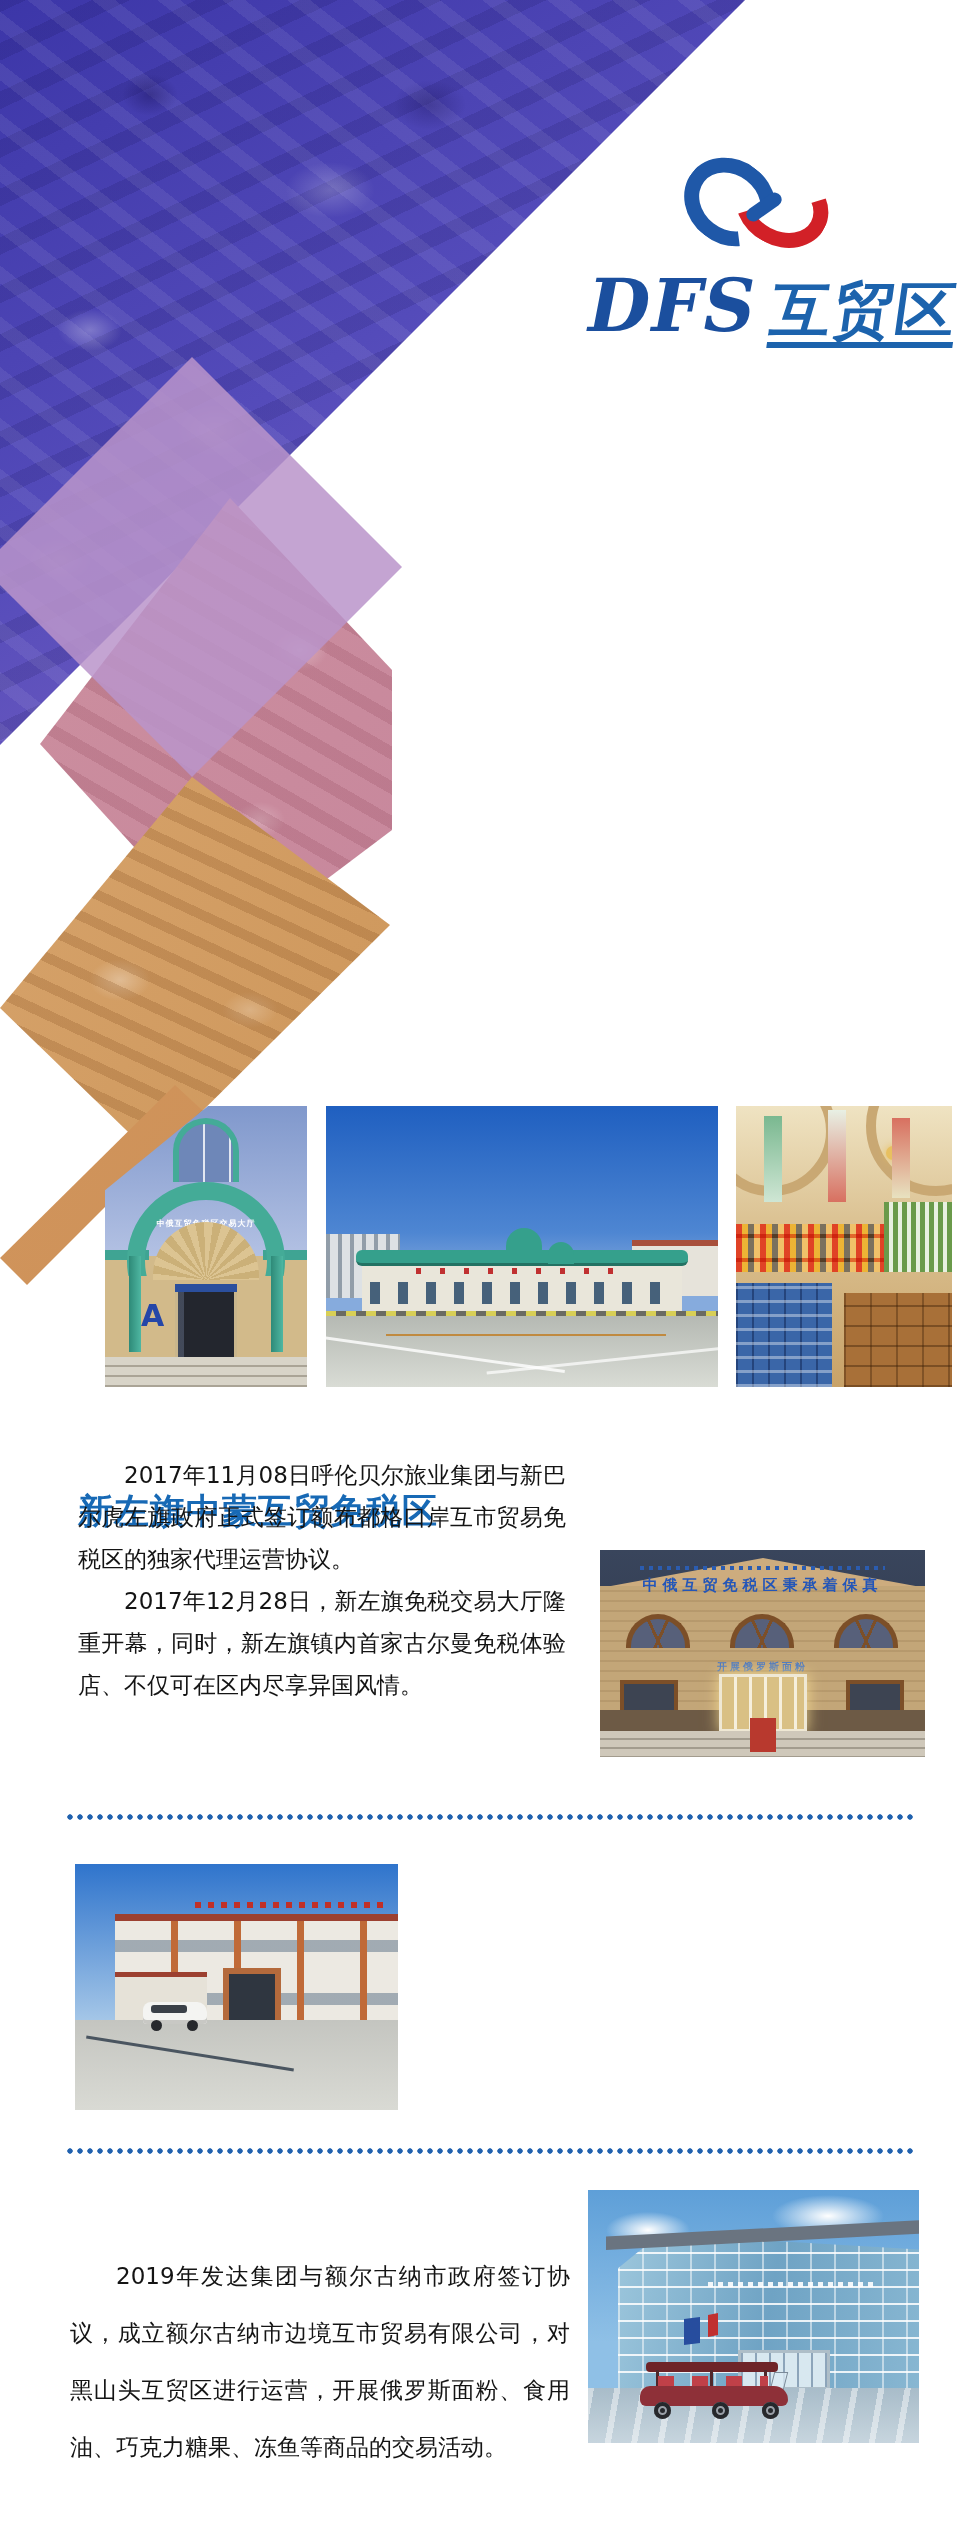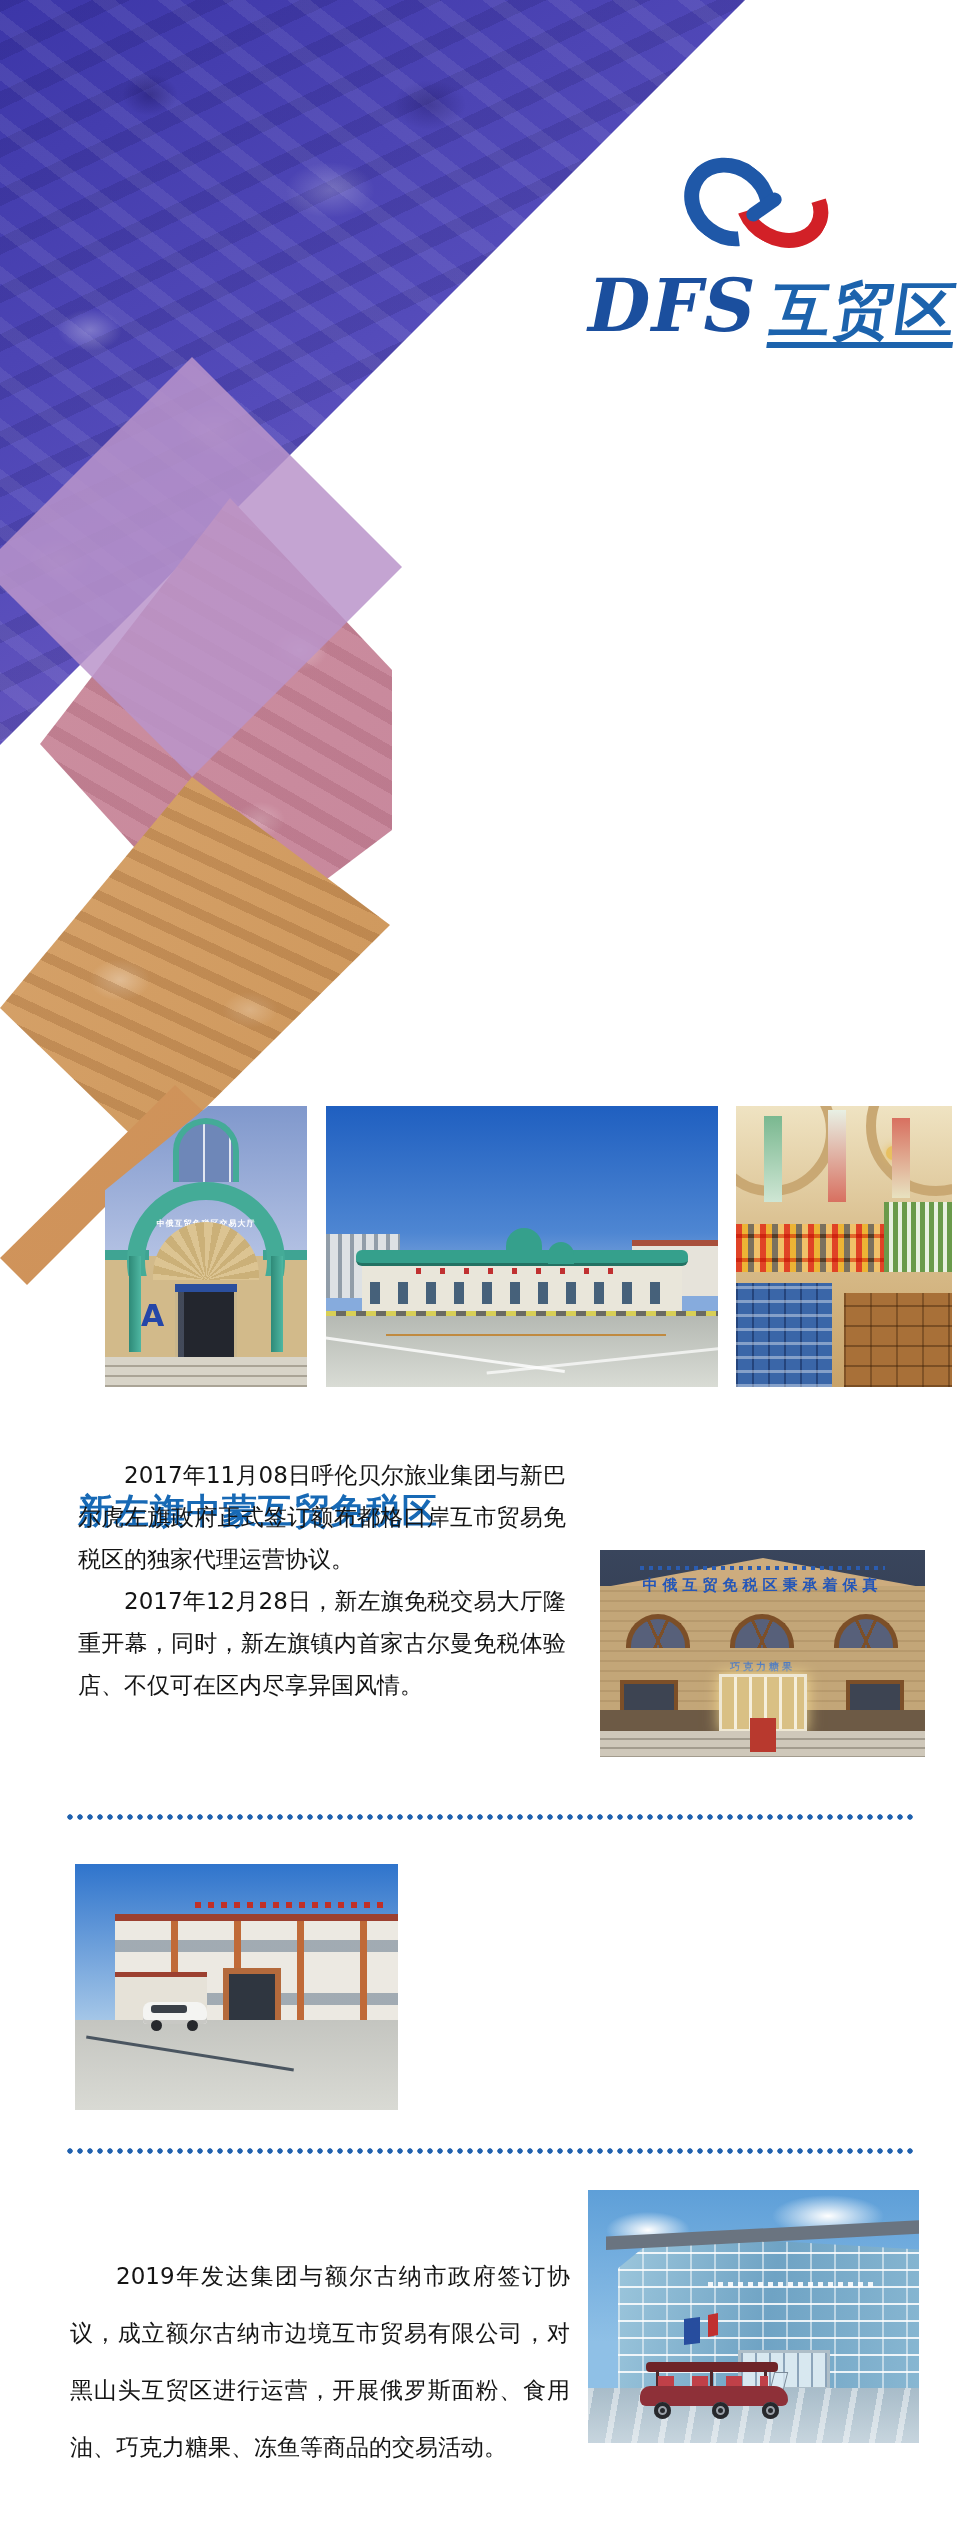--- a/index.html
+++ b/index.html
@@ -328,7 +328,7 @@
     <div class="aw aw1"></div>
     <div class="aw aw2"></div>
     <div class="aw aw3"></div>
-    <div class="mid">巧克力糖果</div>
+    <div class="mid">开展俄罗斯面粉</div>
     <div class="lw lw1"></div>
     <div class="lw lw2"></div>
     <div class="base"></div>

